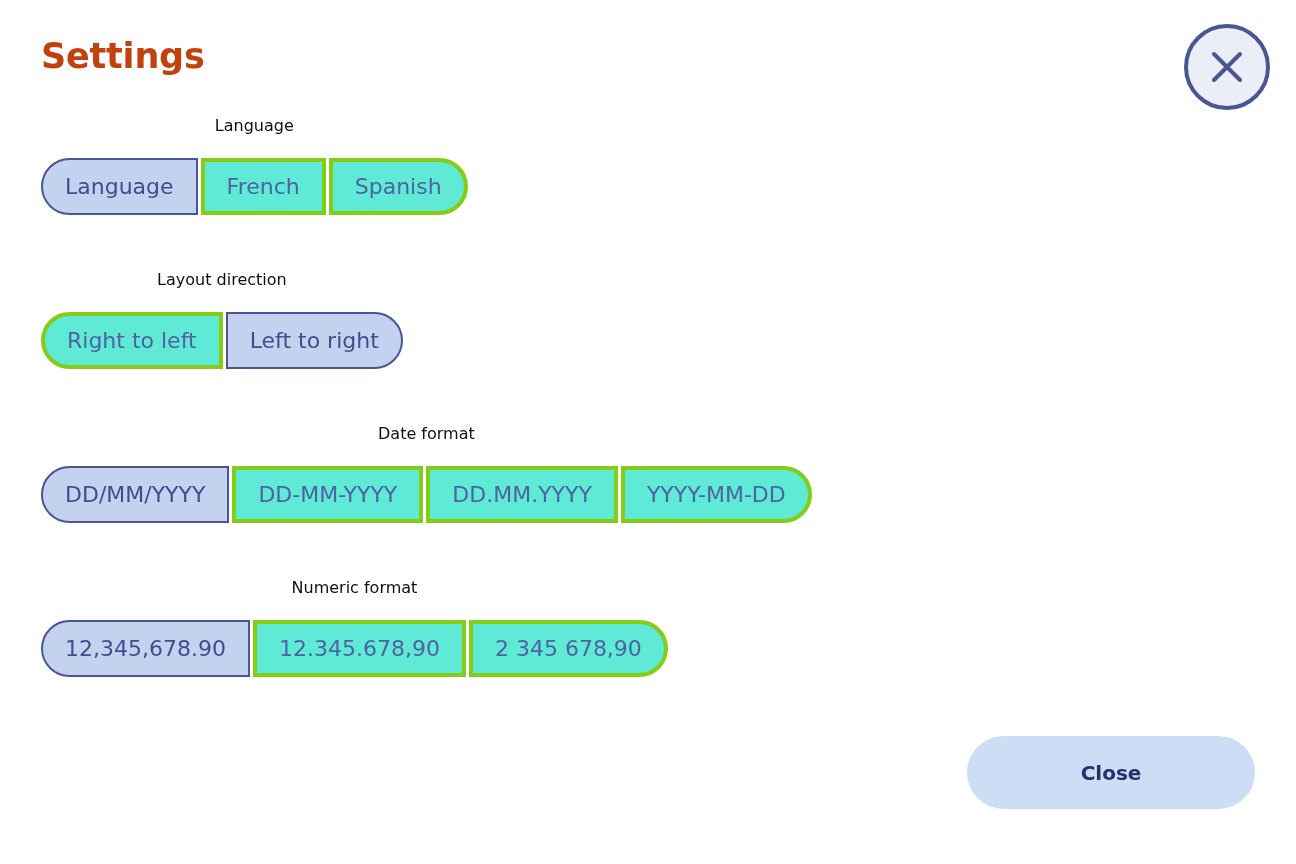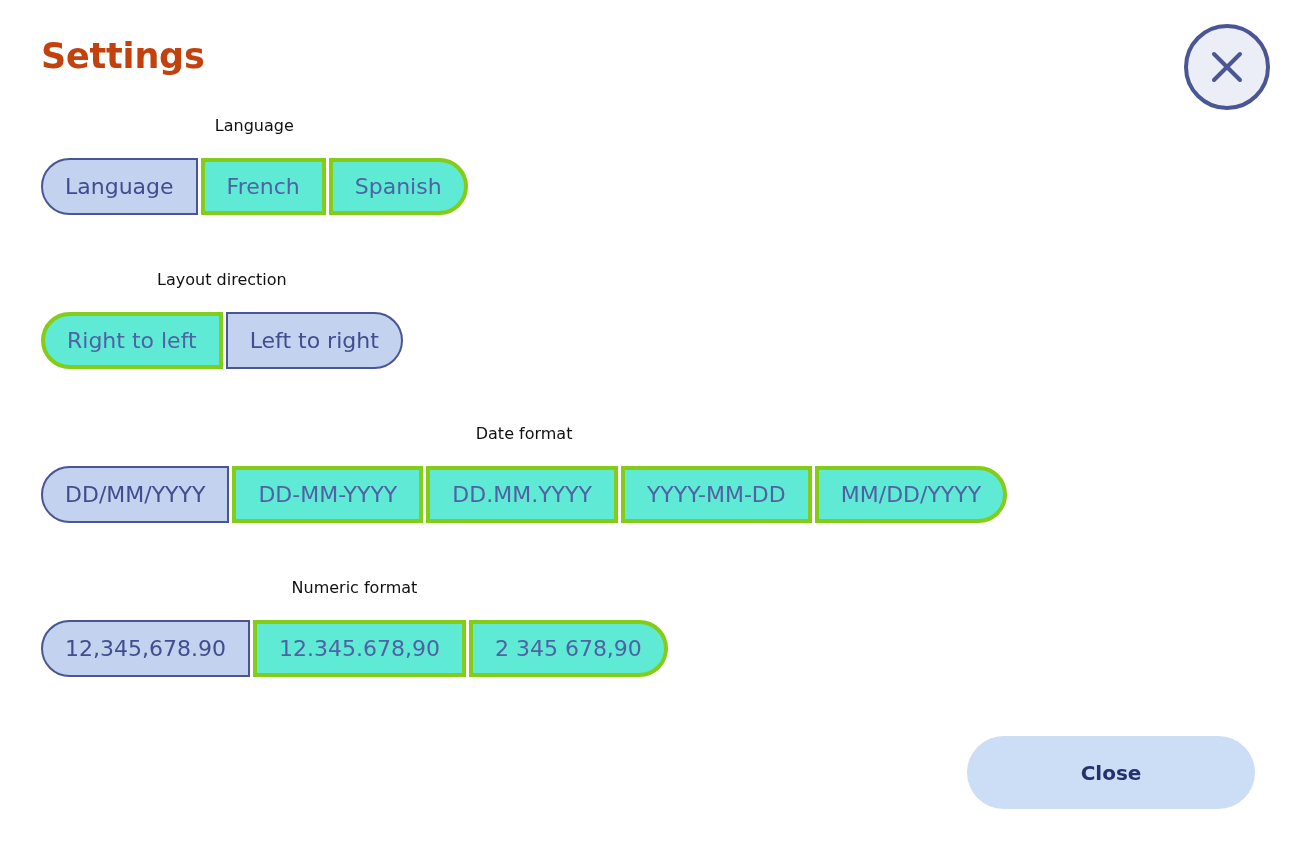--- a/index.html
+++ b/index.html
@@ -184,7 +184,6 @@
       <div class="segment">DD-MM-YYYY</div>
       <div class="segment">DD.MM.YYYY</div>
       <div class="segment">YYYY-MM-DD</div>
-      <div class="segment">MM/DD/YYYY</div>
     </div>
   </div>
 

